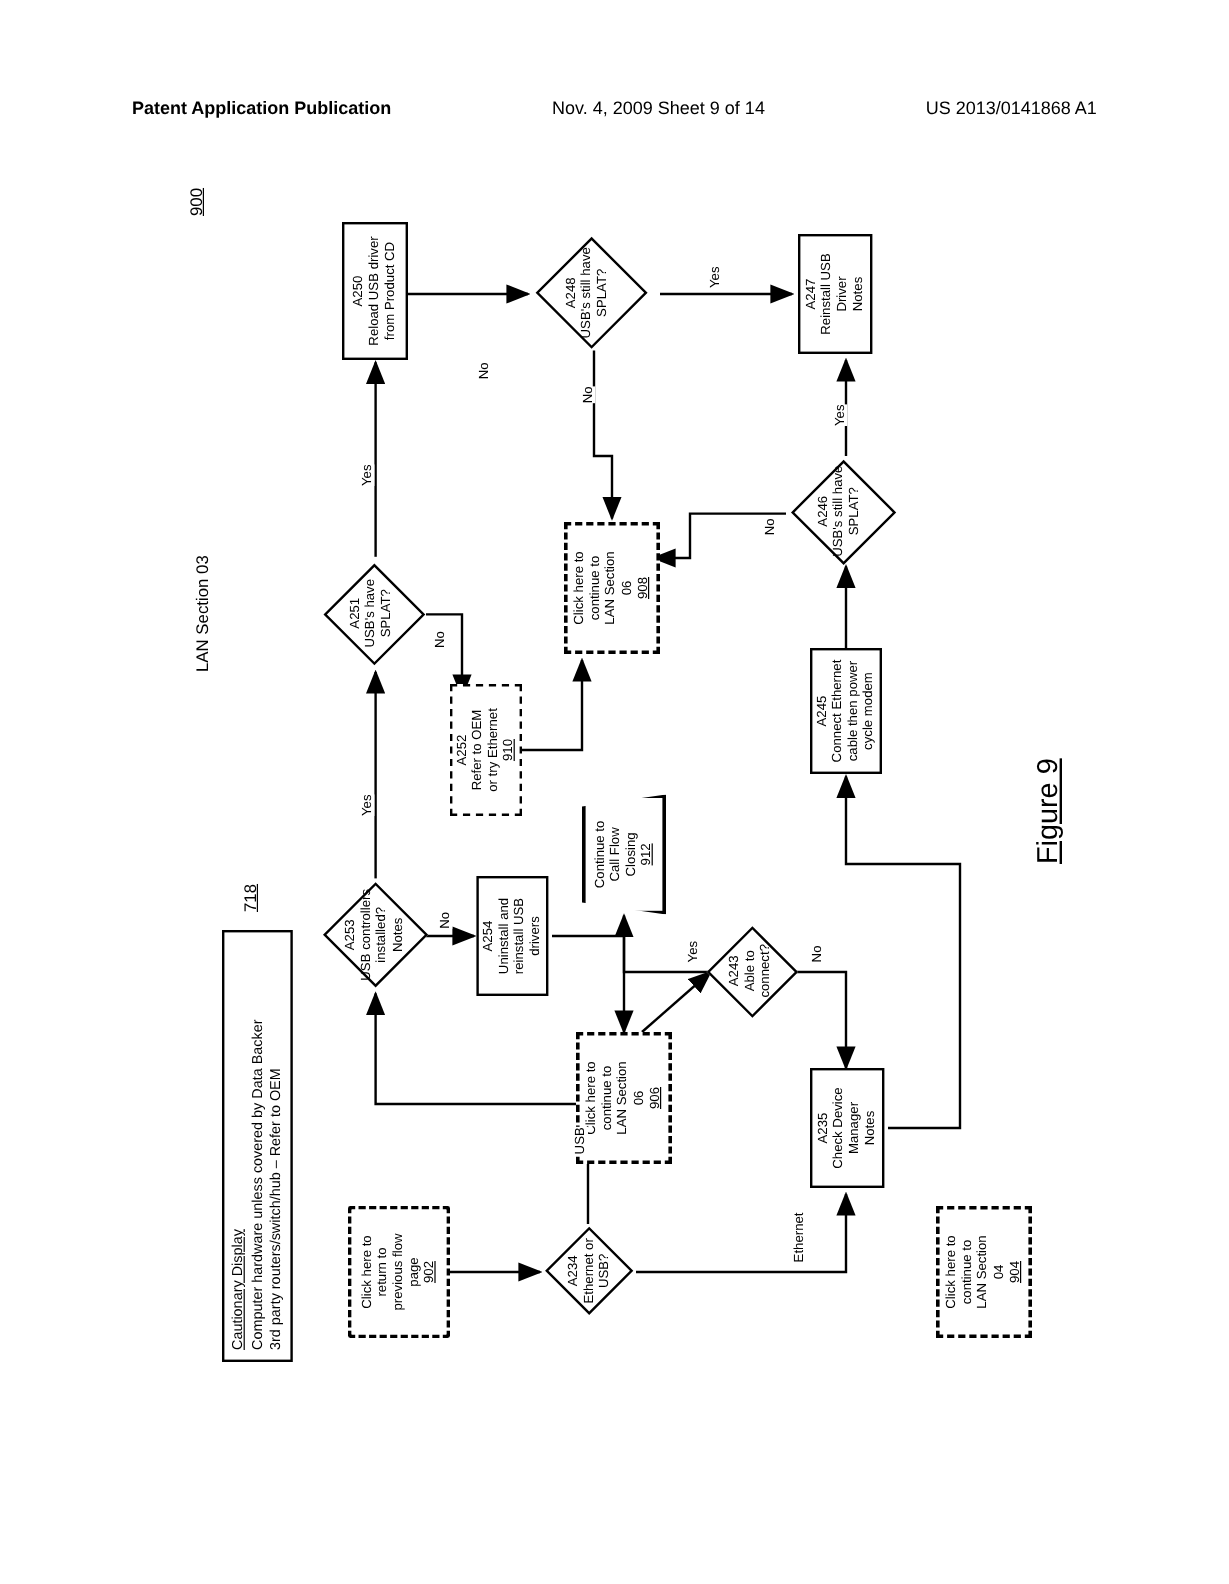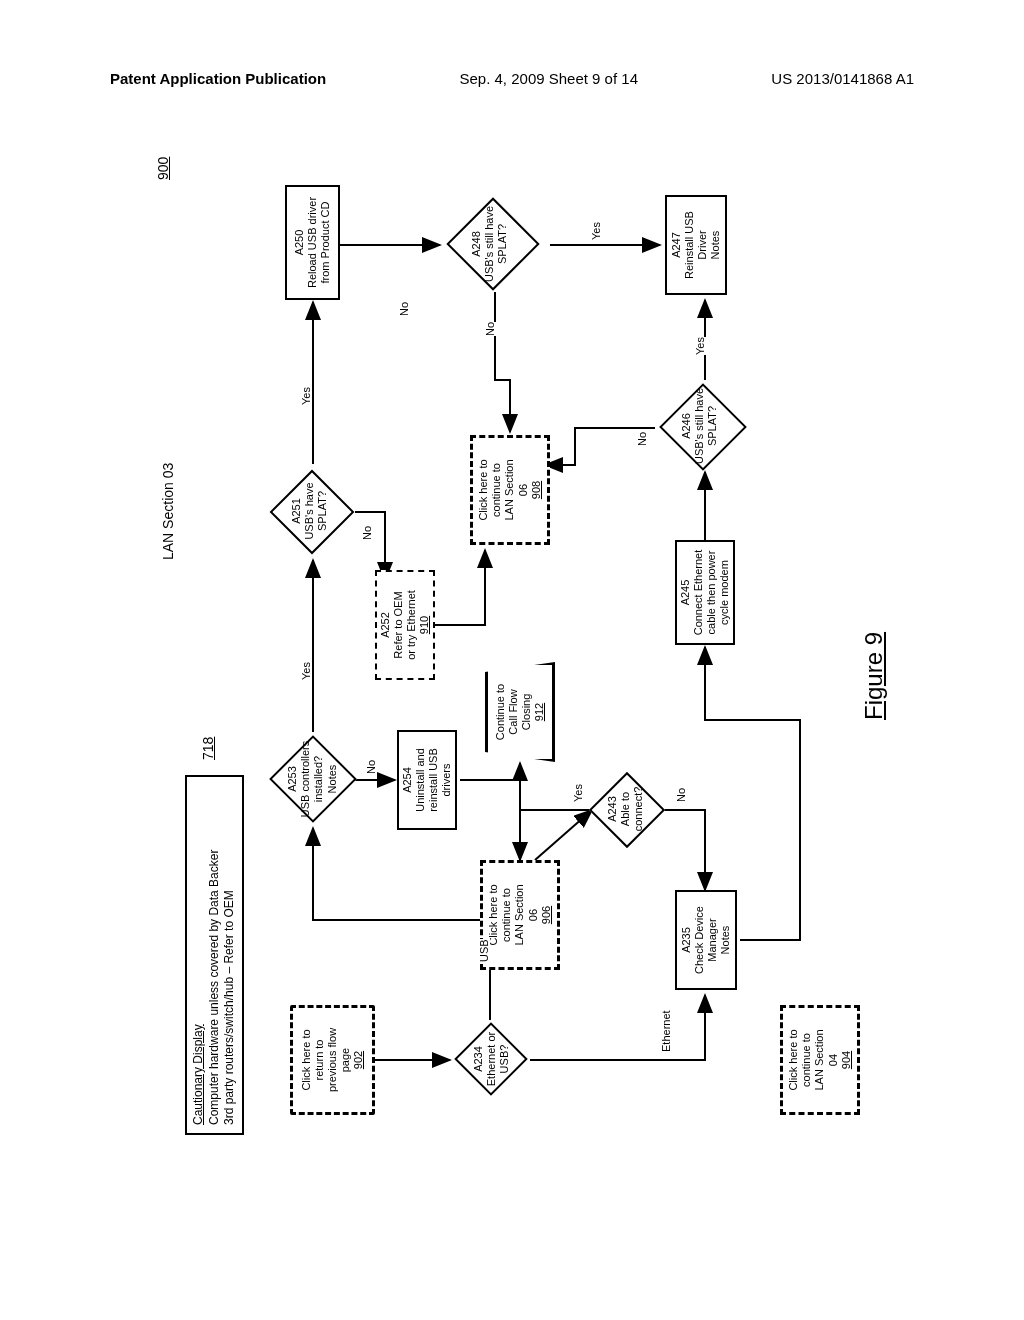--- a/index.html
+++ b/index.html
@@ -15,6 +15,7 @@
     justify-content: space-between;
     padding: 70px 110px 10px 110px;
     font-size: 15px;
+    margin-top: 12px;
   }
   .header-left { font-weight: bold; }
   .diagram-container {

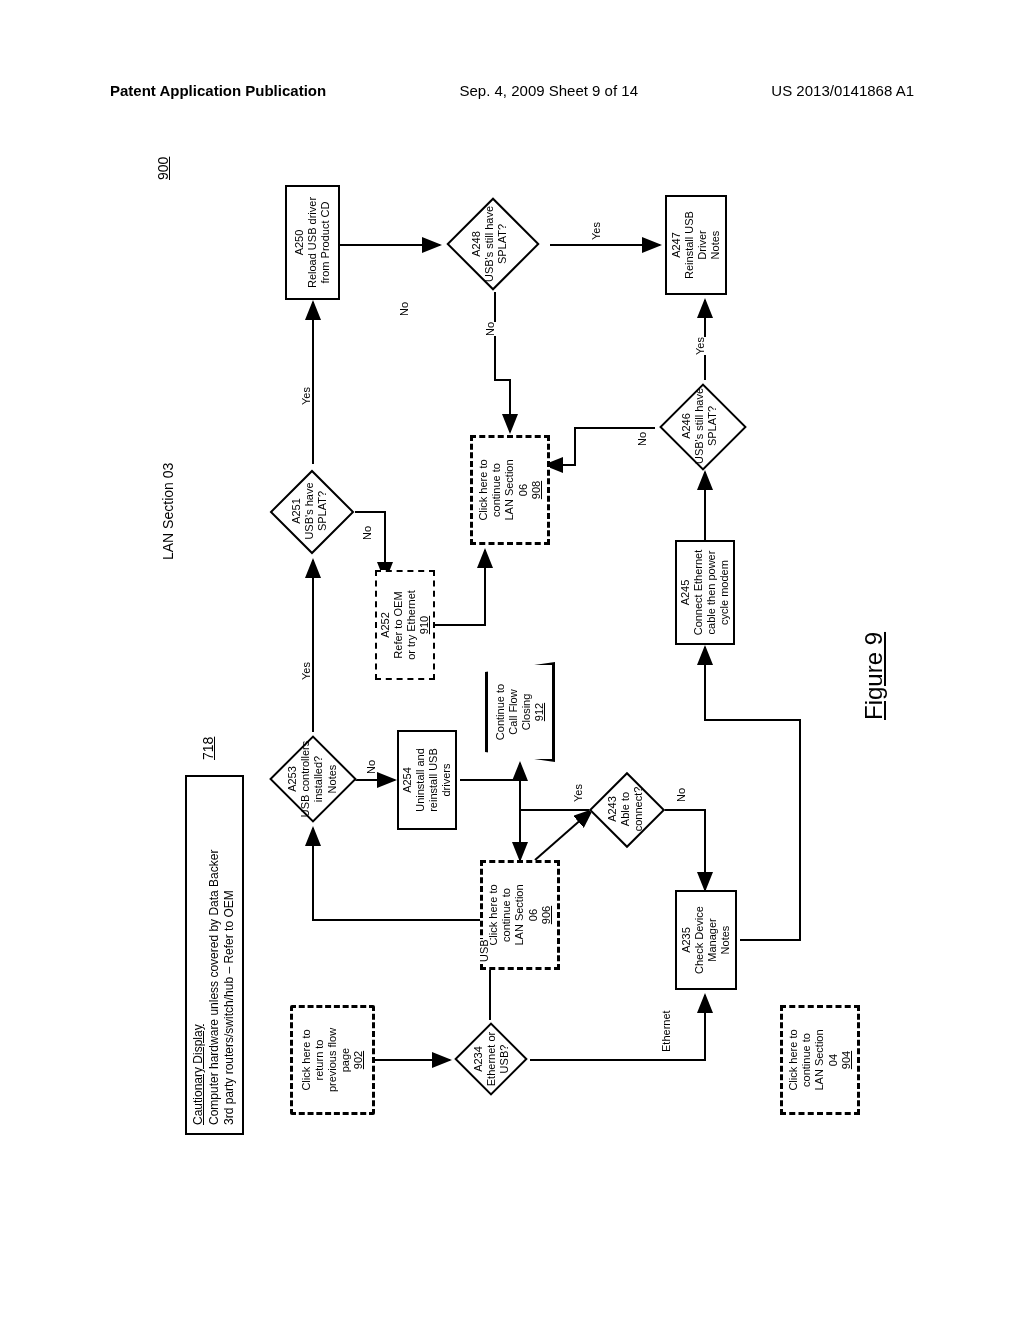--- a/index.html
+++ b/index.html
@@ -133,7 +133,7 @@
 
 <div class="header">
   <div class="header-left">Patent Application Publication</div>
-  <div>Sep. 4, 2009  Sheet 9 of 14</div>
+  <div>Nov. 4, 2009  Sheet 9 of 14</div>
   <div>US 2013/0141868 A1</div>
 </div>
 

